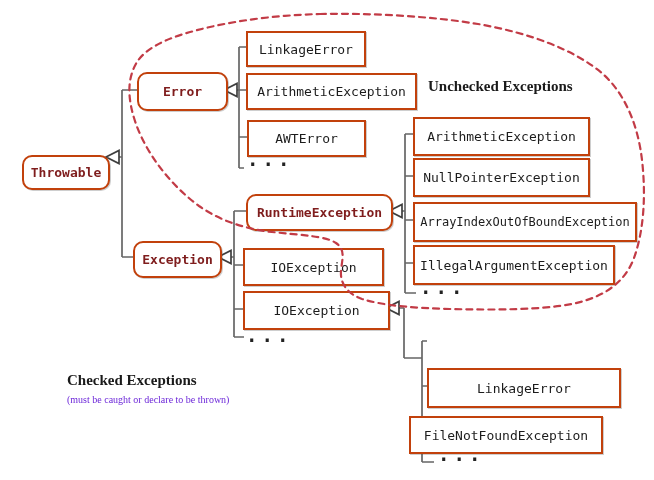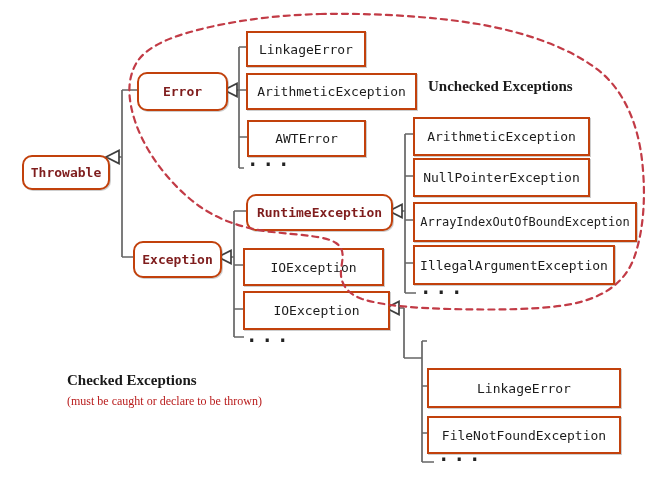--- a/index.html
+++ b/index.html
@@ -28,7 +28,7 @@
     color:#1a1a1a;white-space:nowrap;
   }
   .annot.title{font-weight:bold;font-size:15px;}
-  .annot.note{font-size:12px;color:#b91c1c;}
+  .annot.note{font-size:10px;color:#6d28d9;}
 </style>
 </head>
 <body>

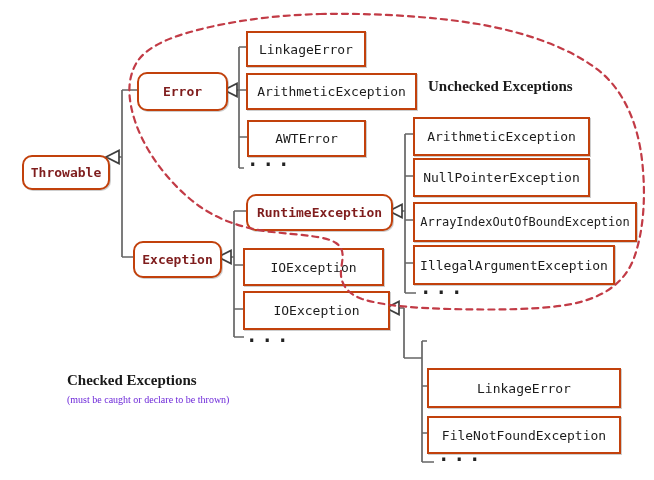--- a/index.html
+++ b/index.html
@@ -99,7 +99,7 @@
   <div class="node" style="left:413px;top:245px;width:198px;height:36px">IllegalArgumentException</div>
 
   <div class="node" style="left:427px;top:368px;width:190px;height:36px">LinkageError</div>
-  <div class="node" style="left:427px;top:416px;width:190px;height:34px">FileNotFoundException</div>
+  <div class="node" style="left:409px;top:416px;width:190px;height:34px">FileNotFoundException</div>
 
   <div class="dots" style="left:247px;top:147px">...</div>
   <div class="dots" style="left:246px;top:323px">...</div>

